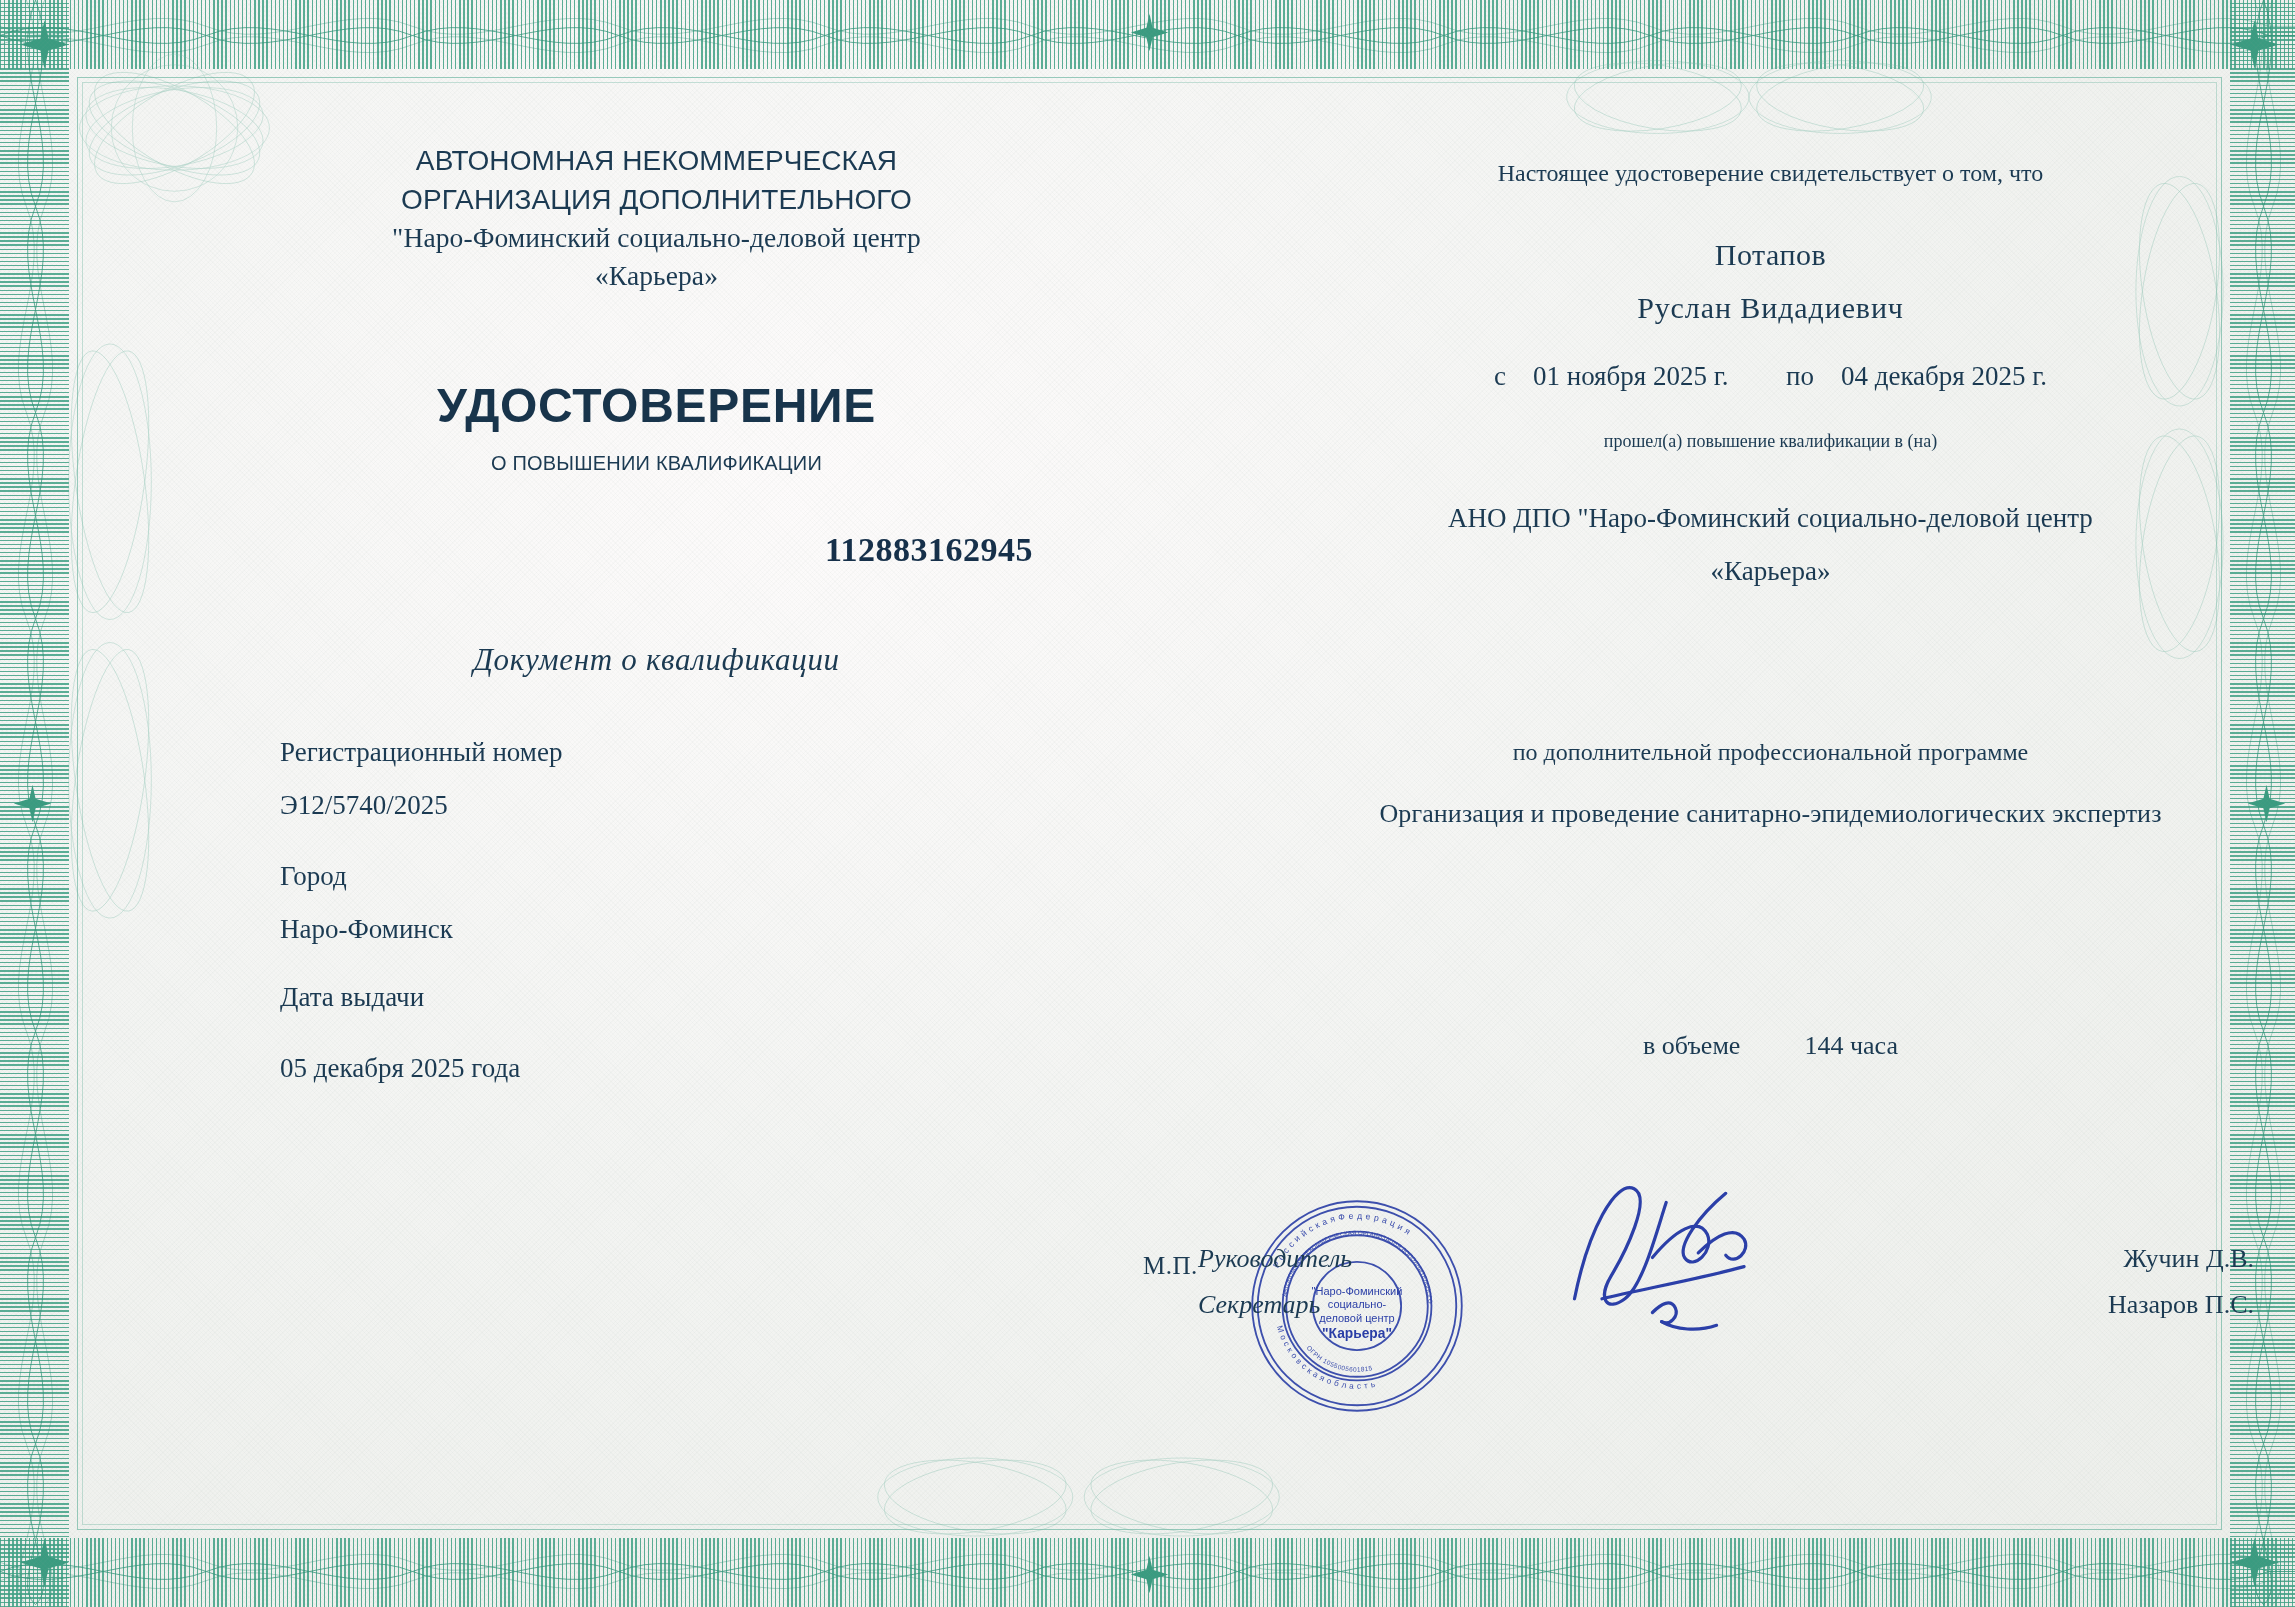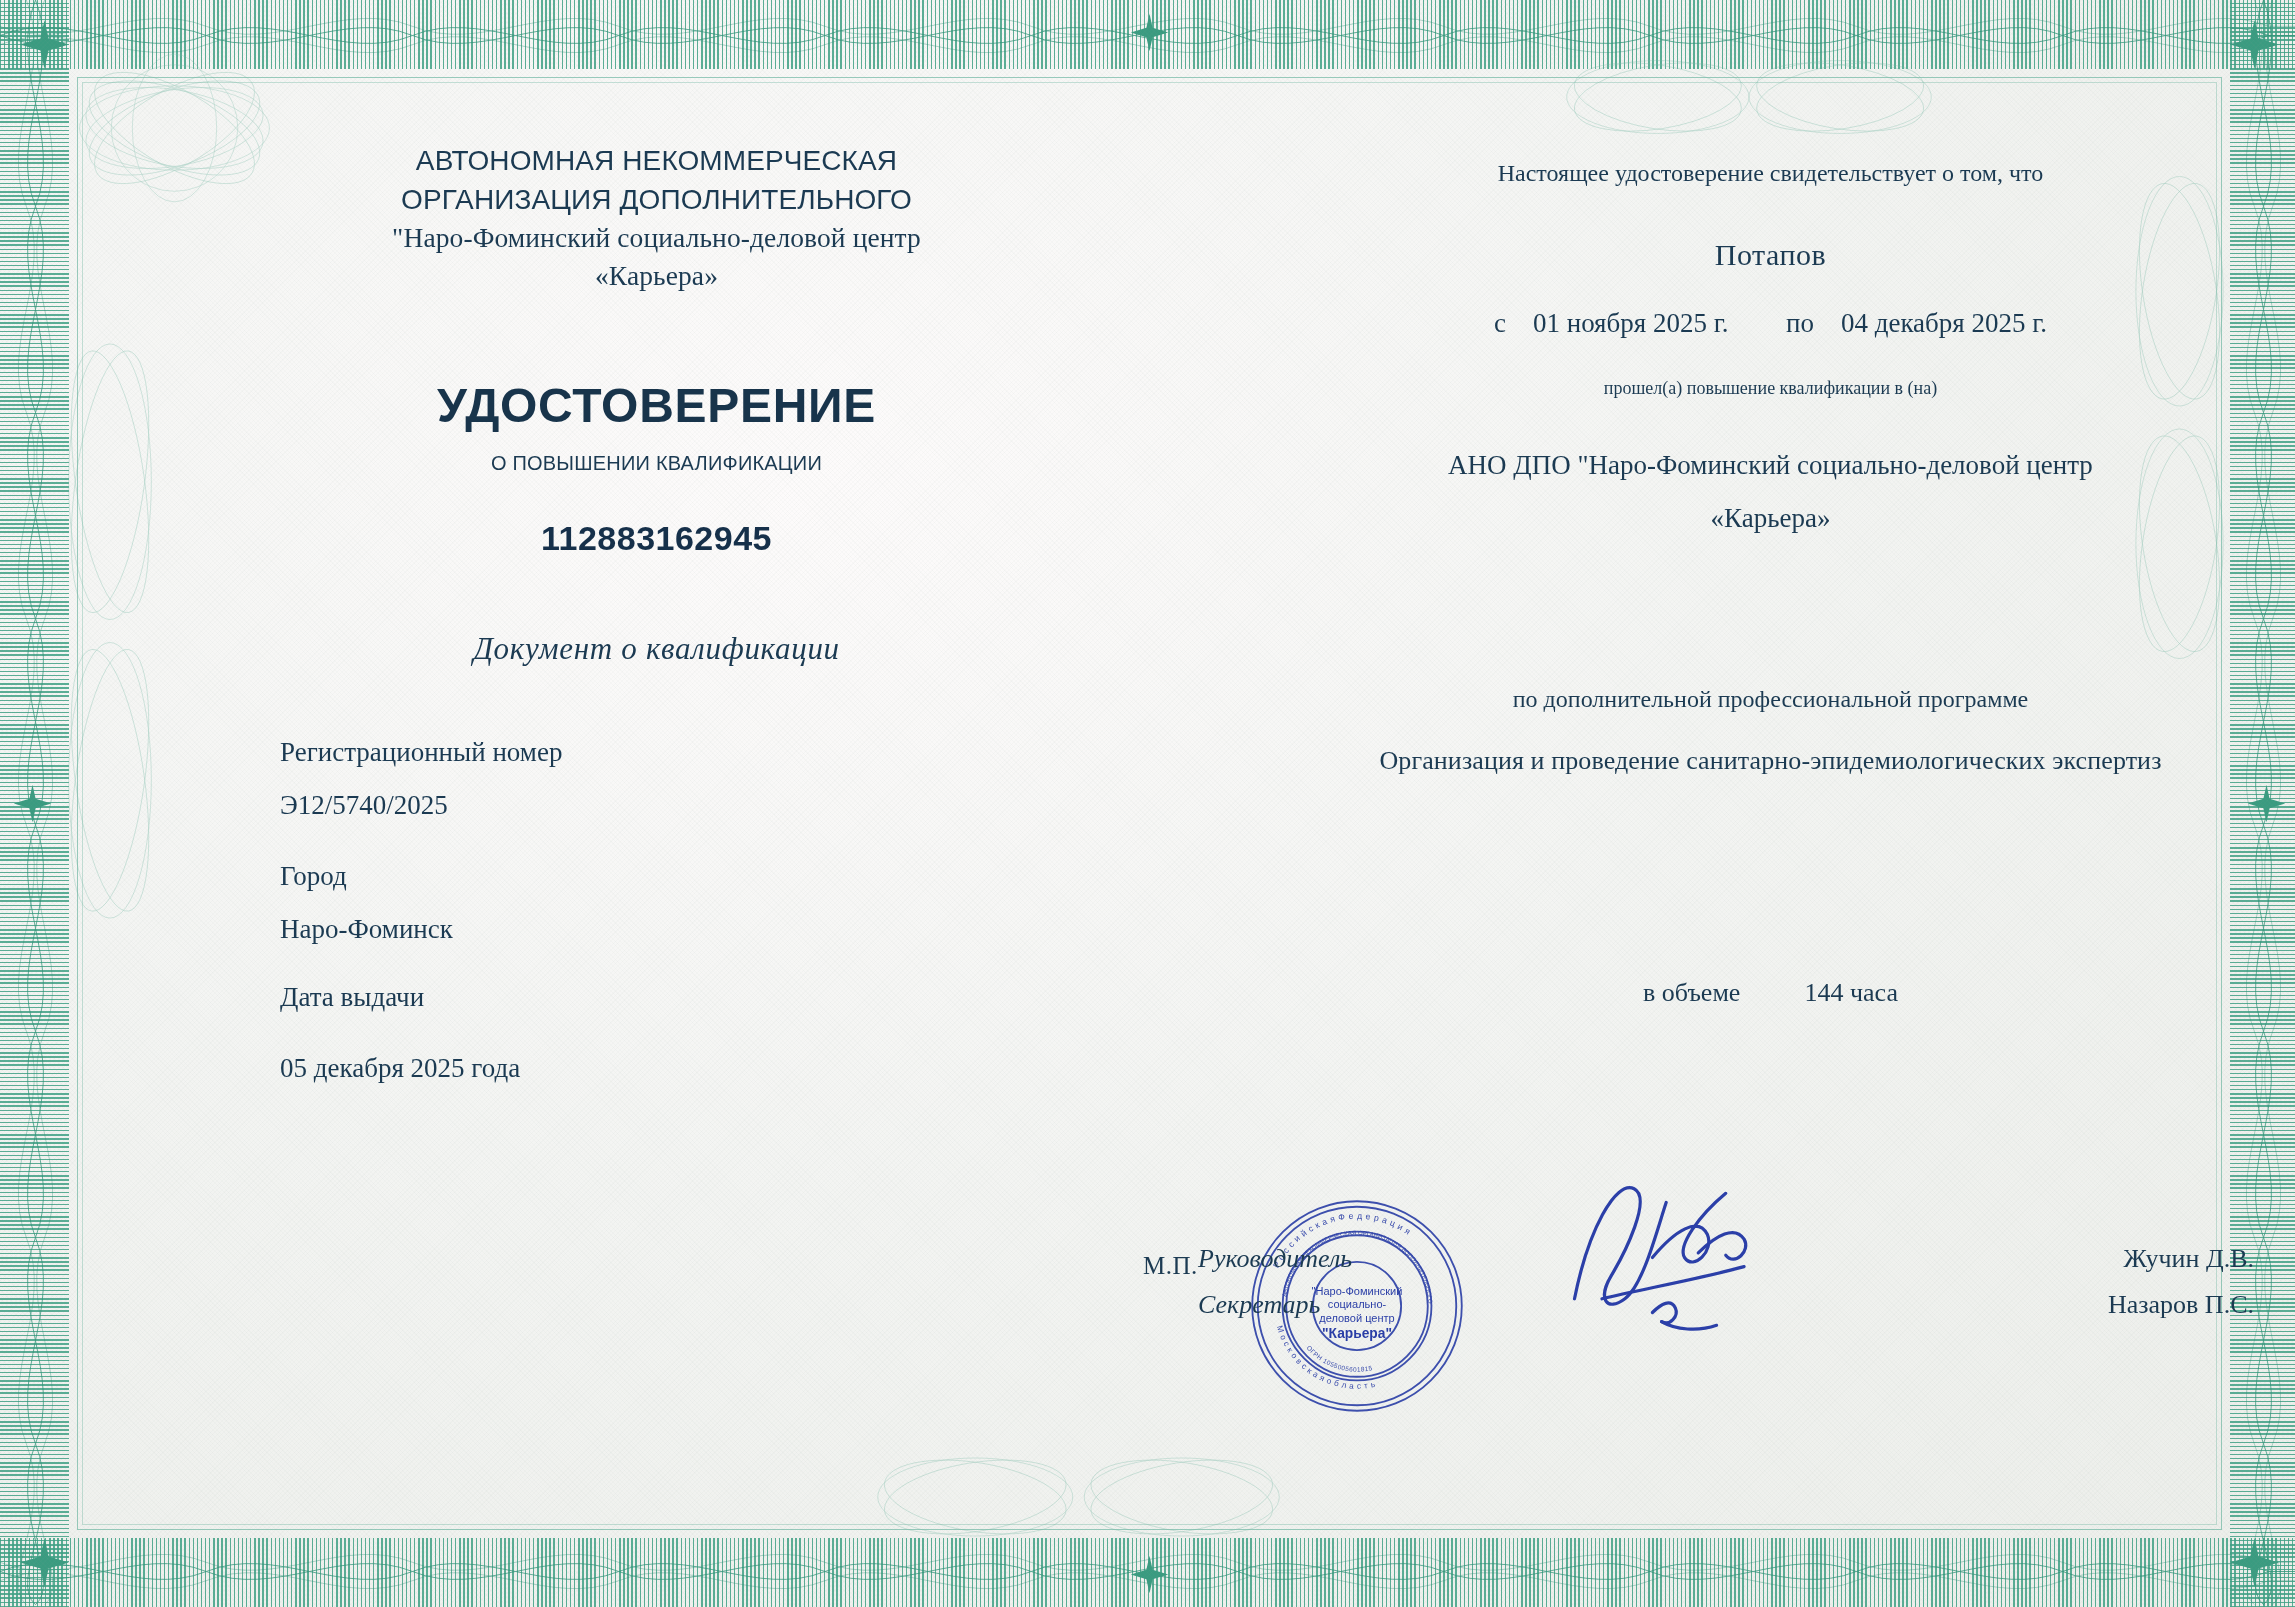--- a/index.html
+++ b/index.html
@@ -406,6 +406,7 @@
     <div class="col-right">
       <div class="r-lead">Настоящее удостоверение свидетельствует о том, что</div>
       <div class="r-fname">Потапов</div>
+      <div class="r-name">Руслан Видадиевич</div>
       <div class="r-dates">
         <span>с</span>
         <span>&nbsp;&nbsp;</span>

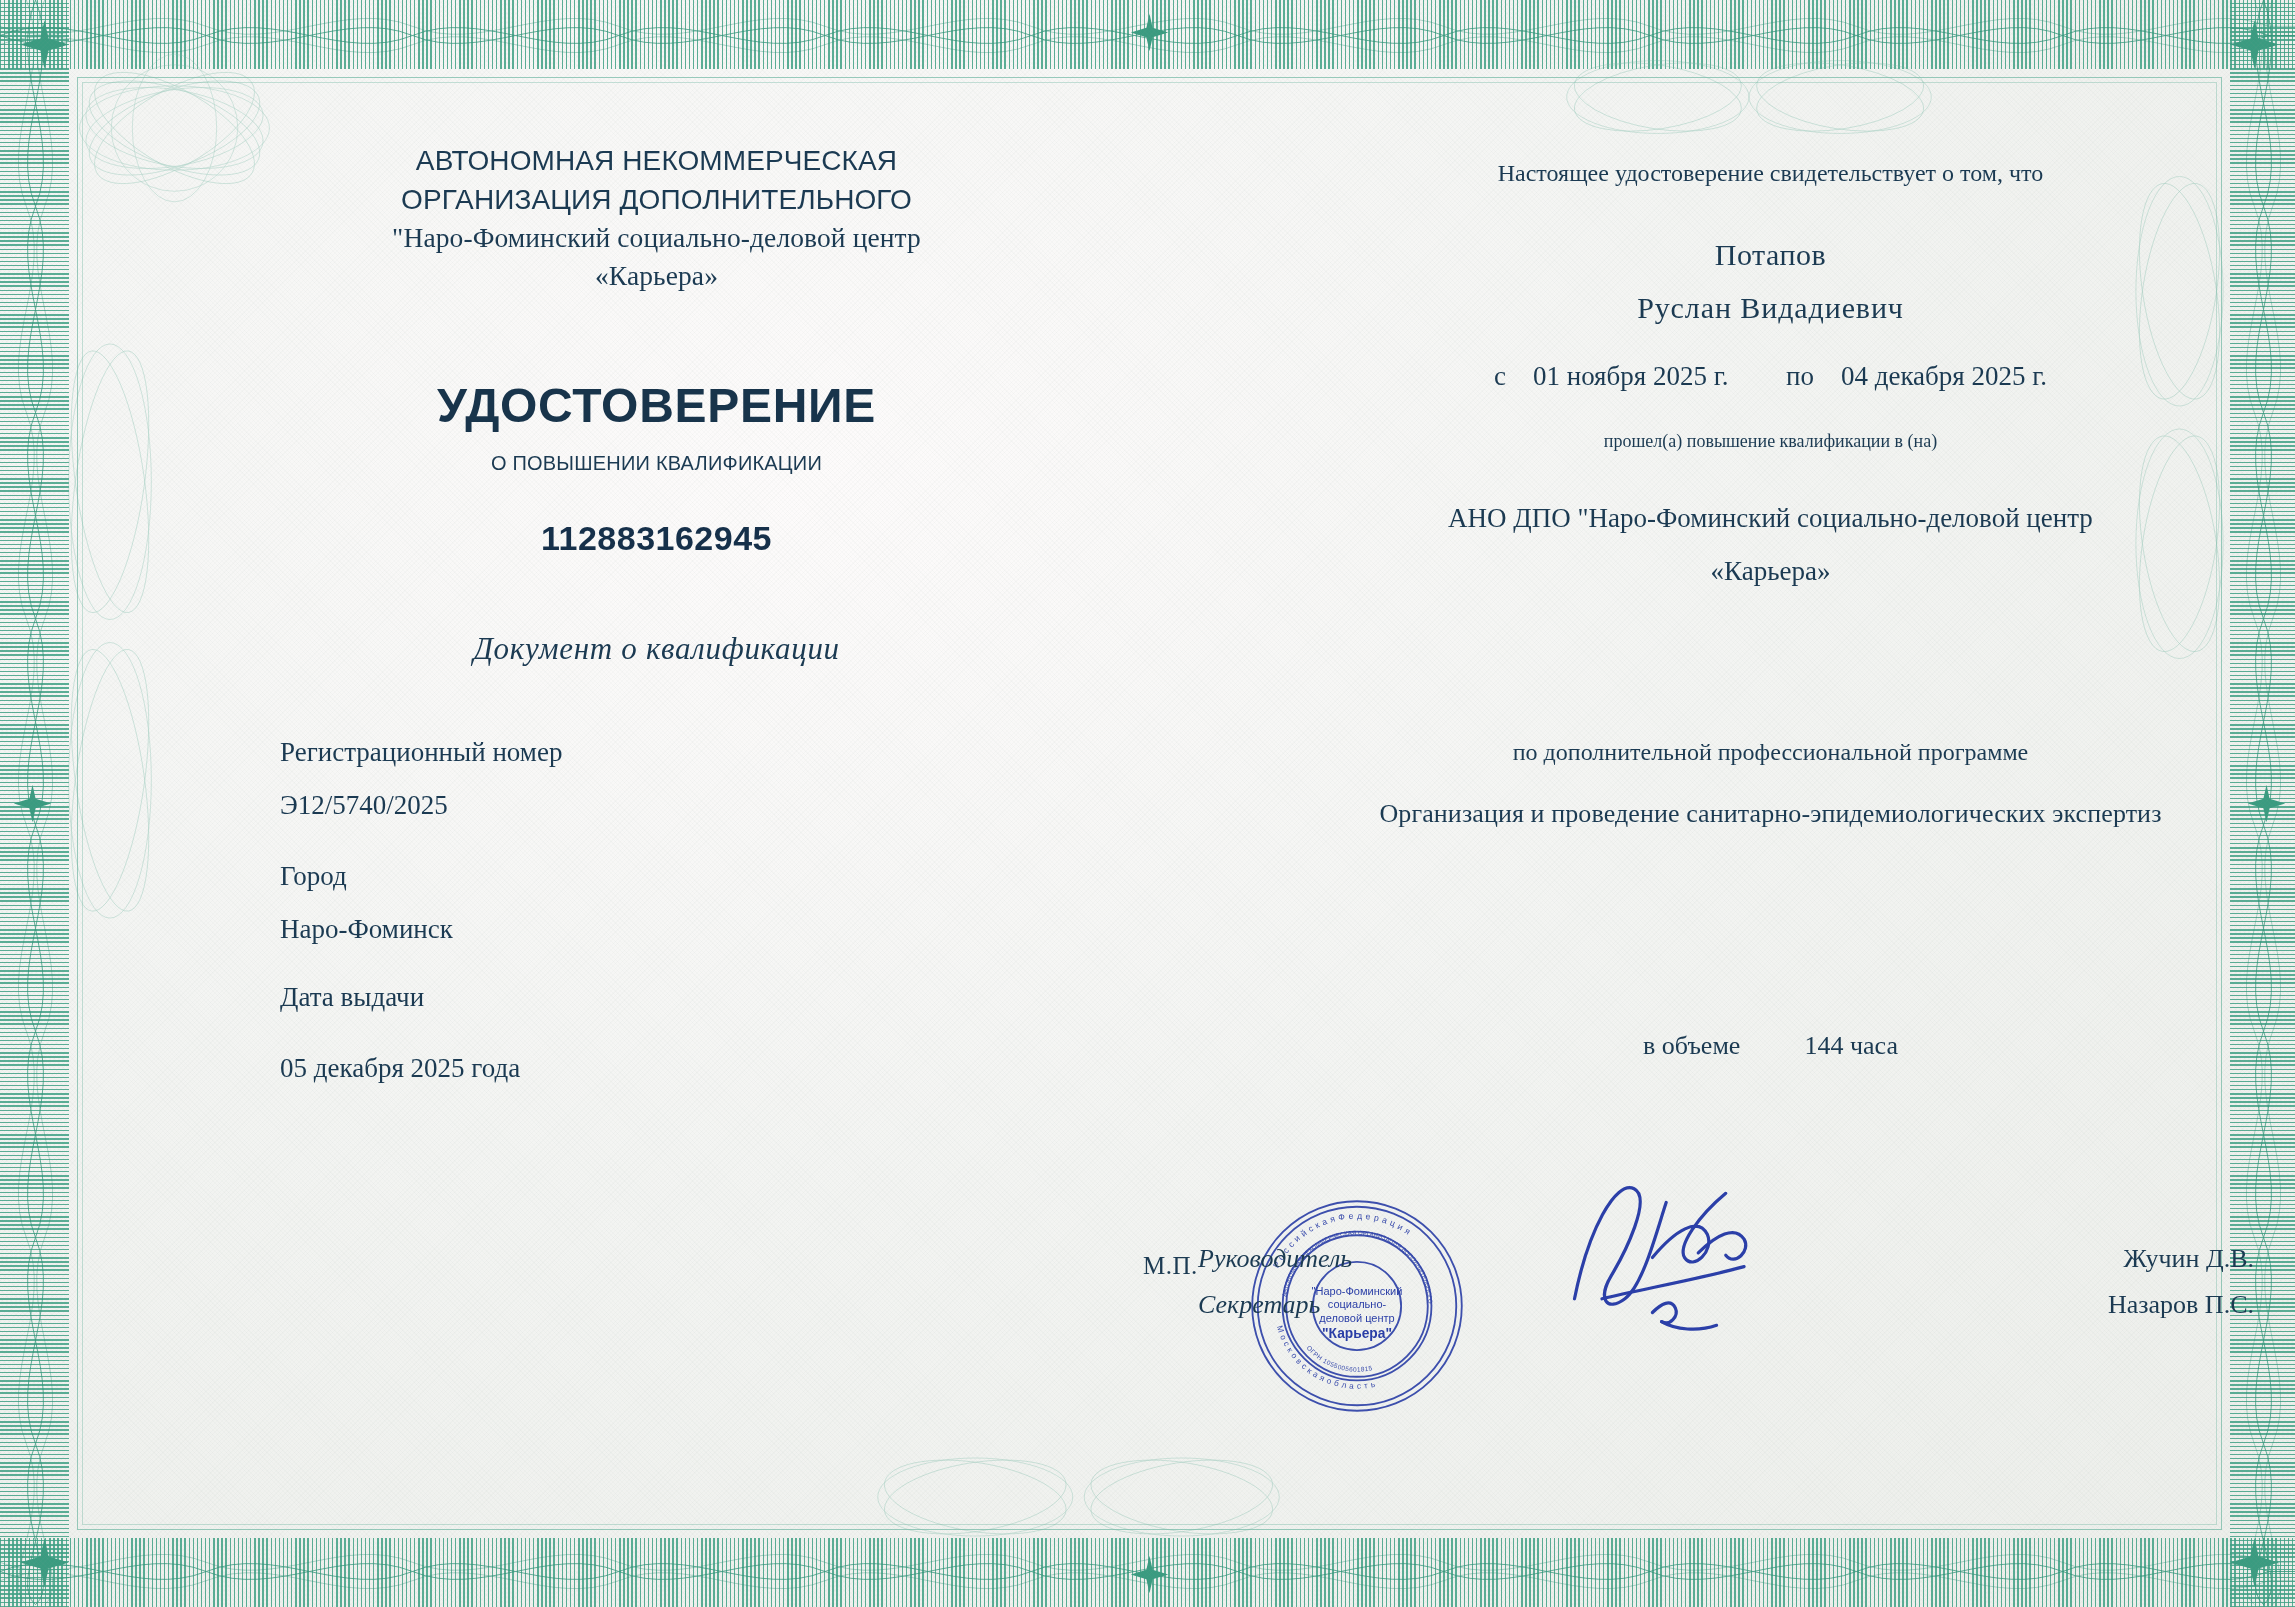--- a/index.html
+++ b/index.html
@@ -139,12 +139,13 @@
     color: #1b3a52;
   }
   .doc-number {
-    margin-top: 44px;
-    font-family: Liberation Sans, sans-serif;
+    margin-top: 56px;
+    font-family: Liberation Serif, serif;
     font-weight: bold;
     font-size: 34px;
     letter-spacing: 0.5px;
     color: #16304a;
+    text-align: right;
   }
   .doc-kind {
     margin-top: 73px;

